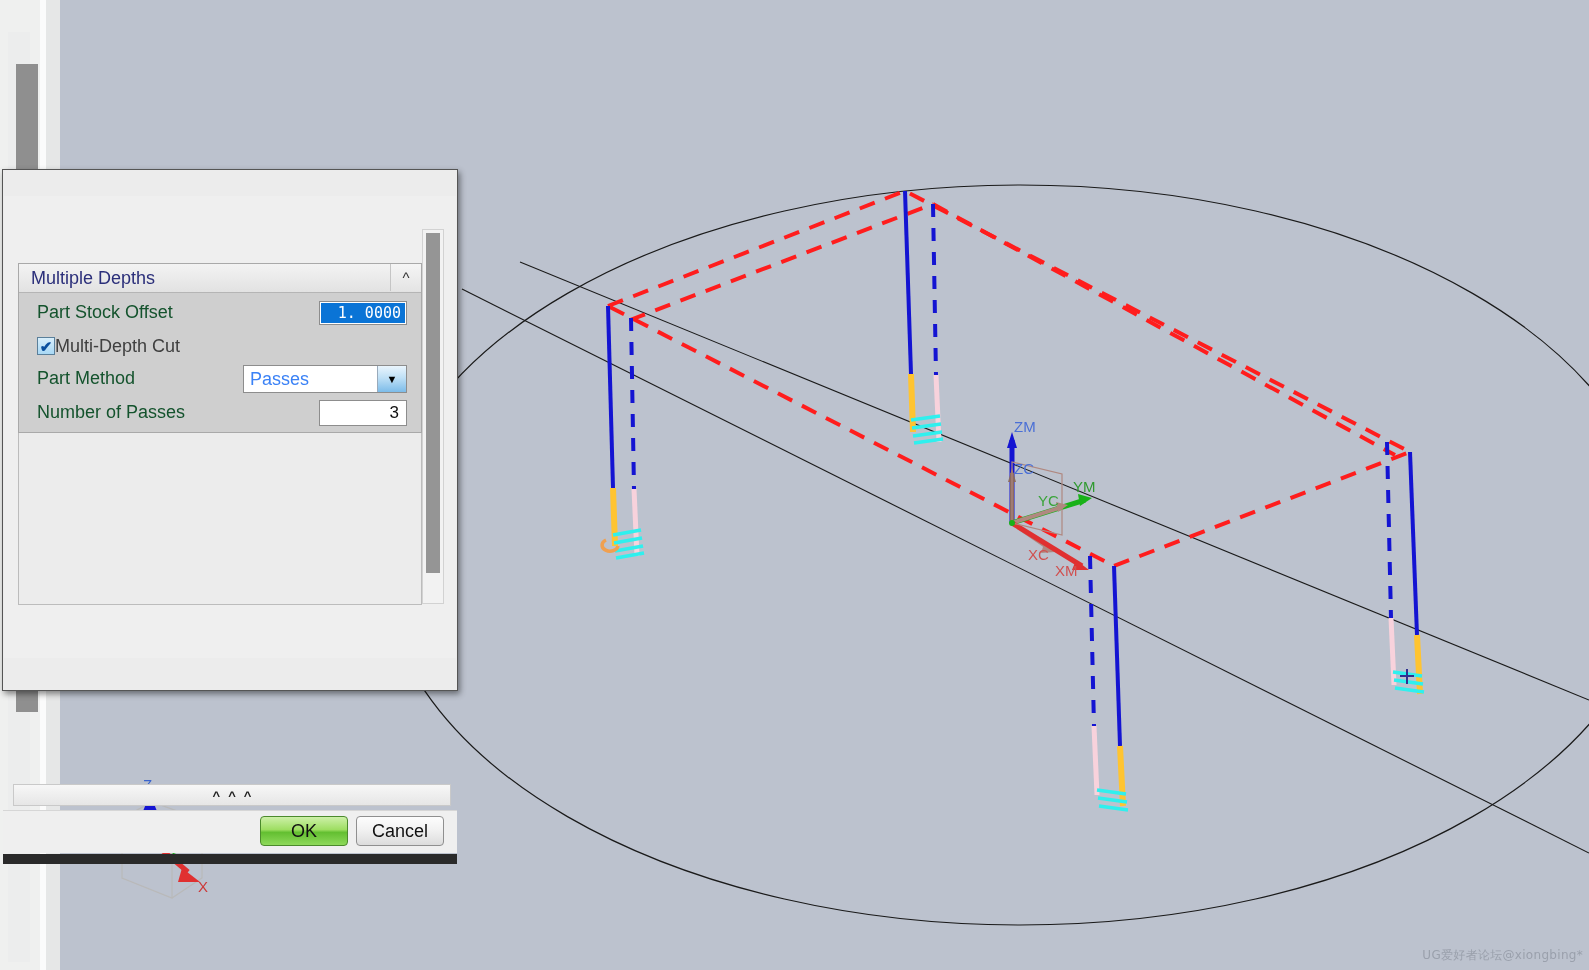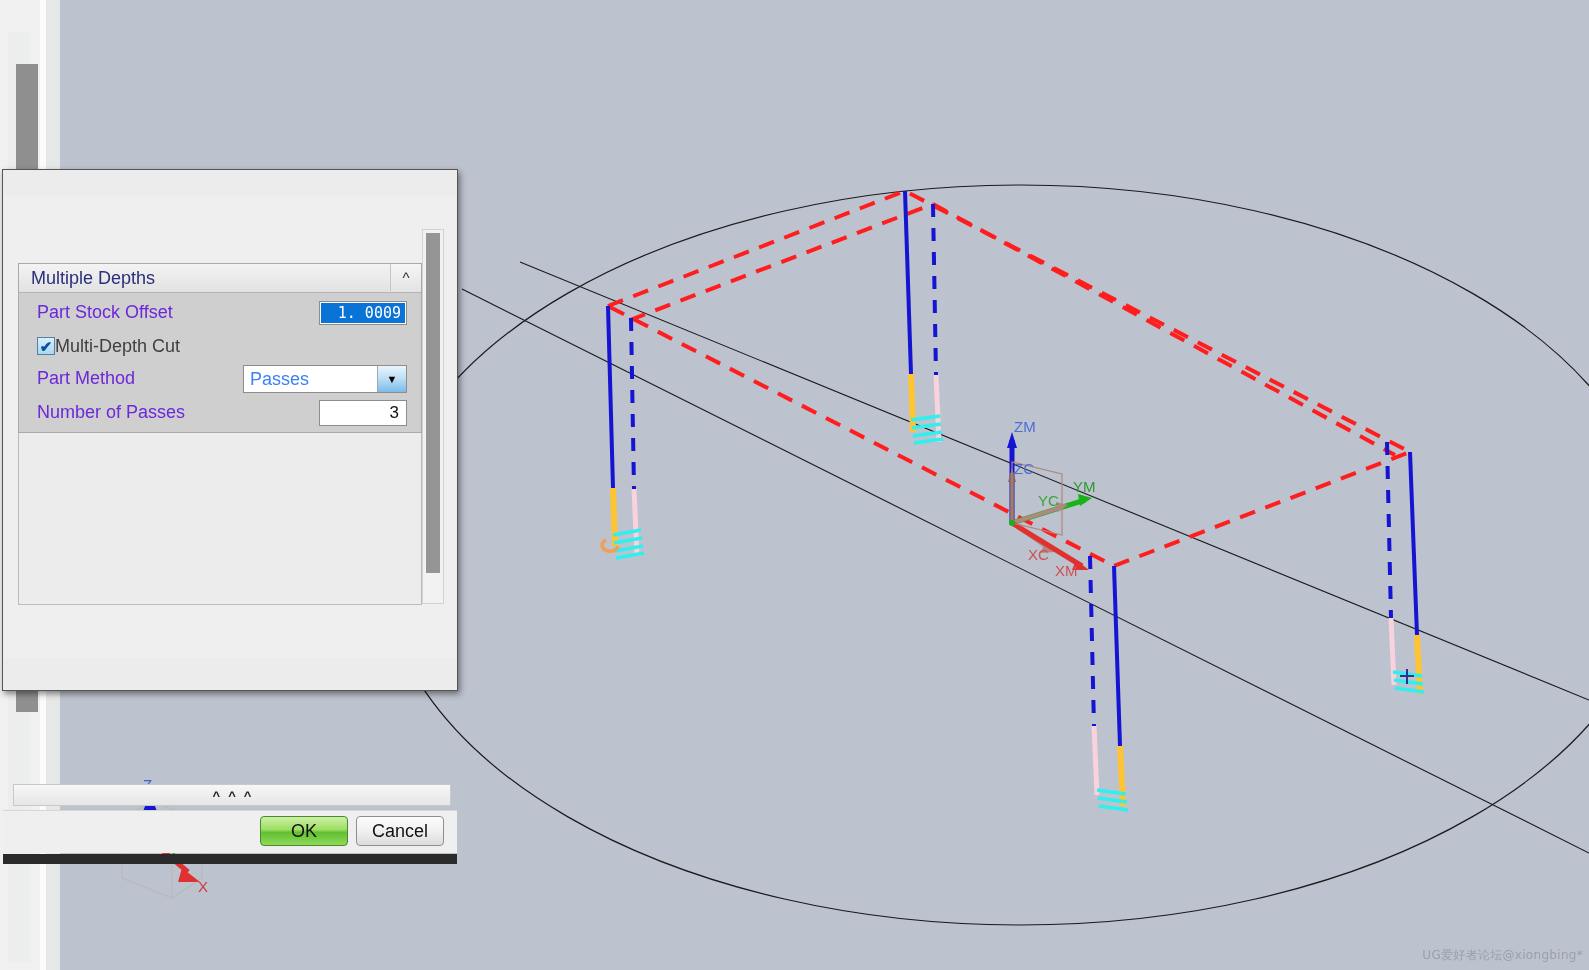--- a/index.html
+++ b/index.html
@@ -77,7 +77,7 @@
     background:linear-gradient(180deg,#f5f5f5 0%,#e4e4e4 100%);}
 
   .row{position:absolute;left:0;width:402px;height:32px;display:flex;align-items:center;}
-  .row-label{padding-left:18px;font-size:18px;color:#6d28d9;}
+  .row-label{padding-left:18px;font-size:18px;color:#14532d;}
 
   #fld-offset{
     position:absolute;right:14px;top:5px;width:88px;height:24px;

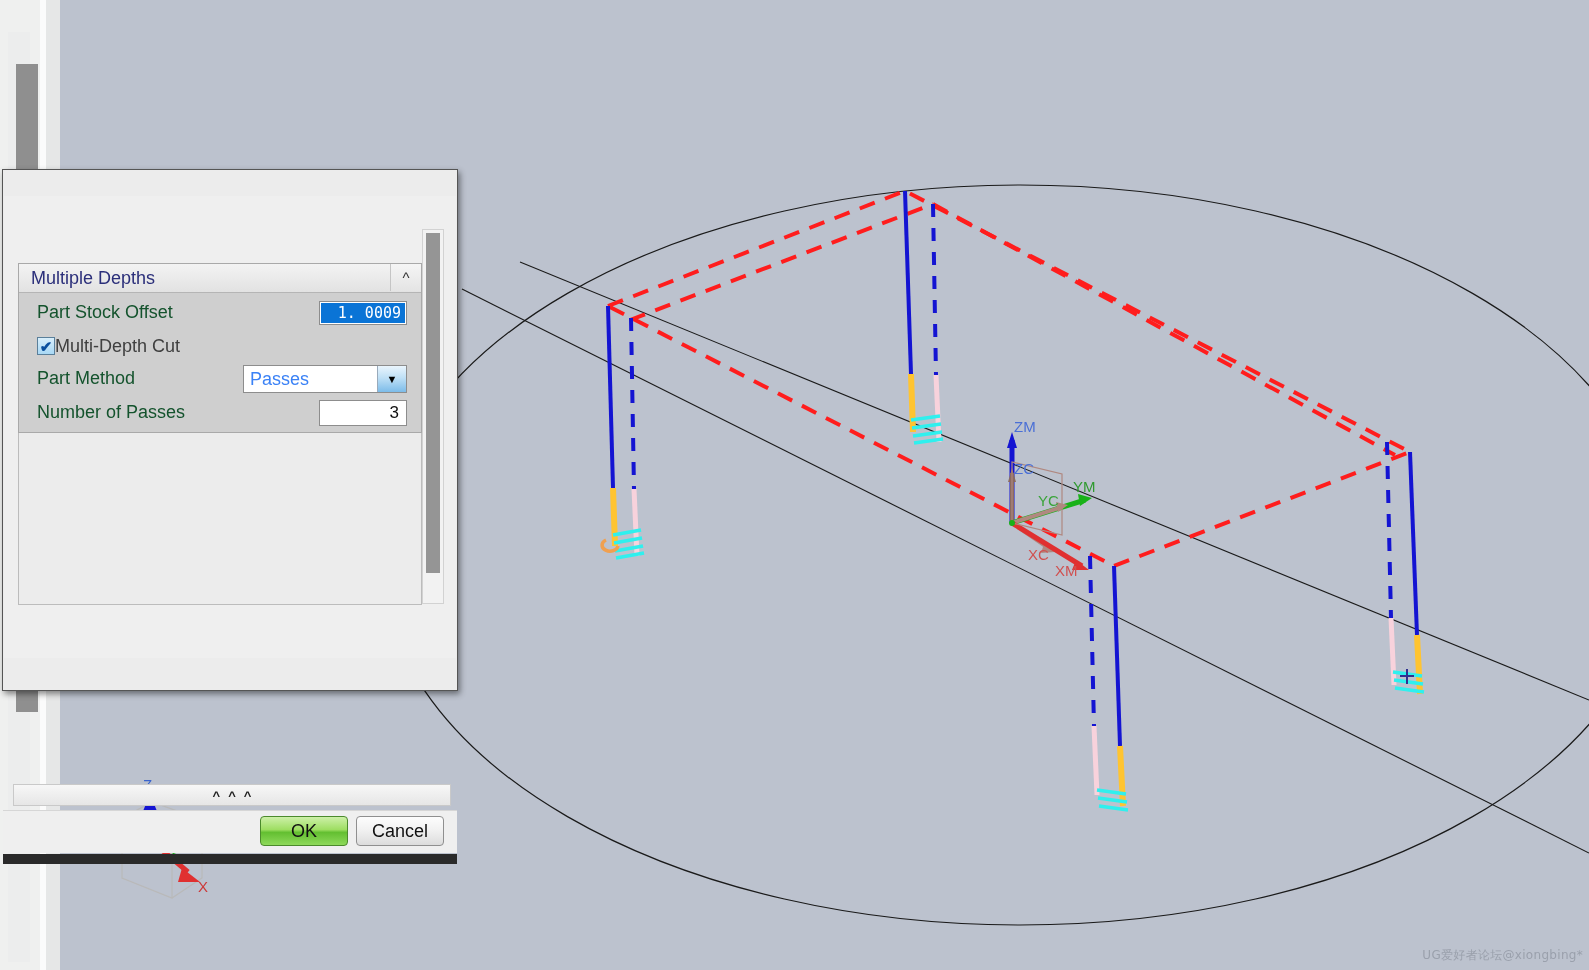--- a/index.html
+++ b/index.html
@@ -305,7 +305,7 @@
 
       <div class="row" style="top:32px;">
         <span class="row-label">Part Stock Offset</span>
-        <div id="fld-offset">1. 0009</div>
+        <div id="fld-offset">1. 0000</div>
       </div>
 
       <div class="row" style="top:66px;">

